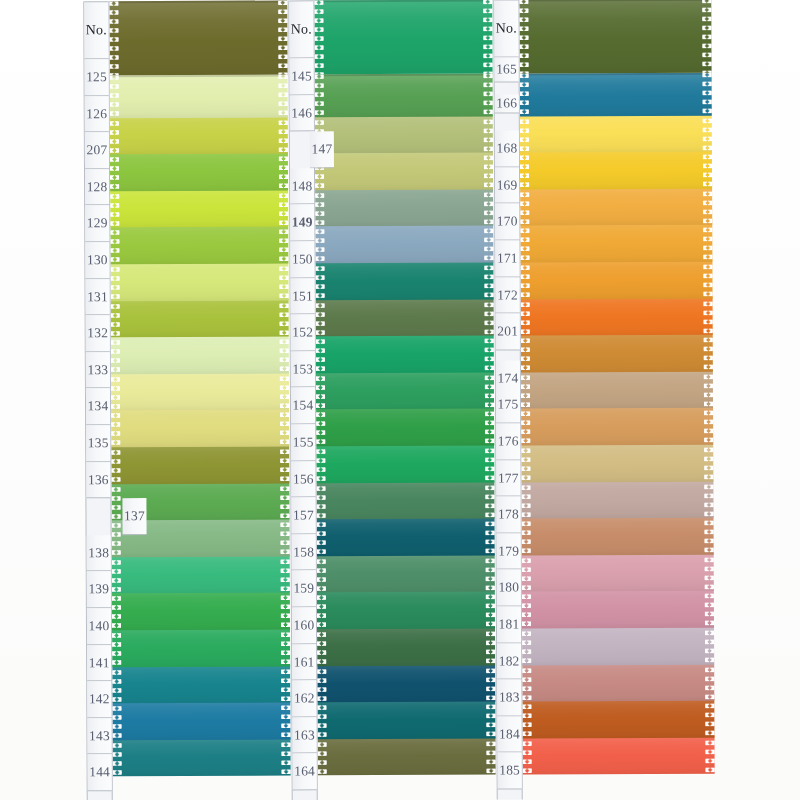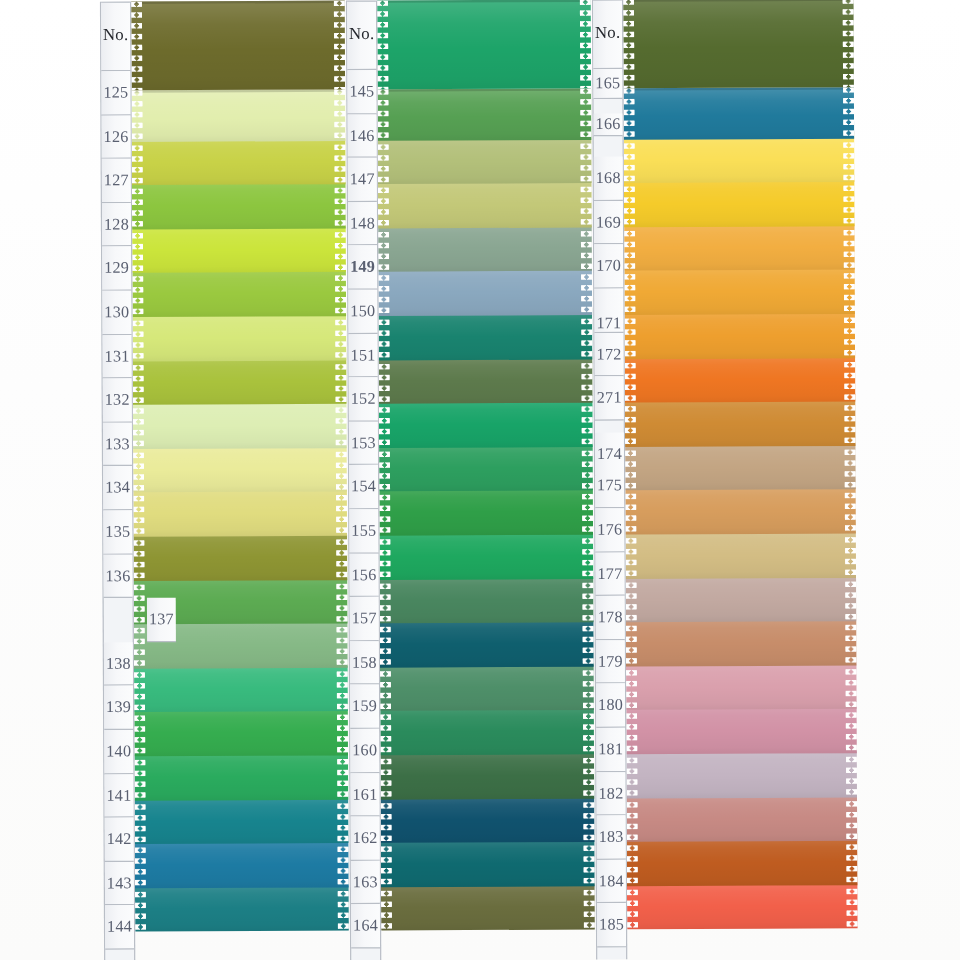--- a/index.html
+++ b/index.html
@@ -269,7 +269,7 @@
                 <span>126</span>
               </div>
               <div class="lcell" style="top: 131.2px; height: 36.6px;">
-                <span>127</span>
+                <span>207</span>
               </div>
               <div class="lcell" style="top: 167.8px; height: 36.6px;">
                 <span>128</span>

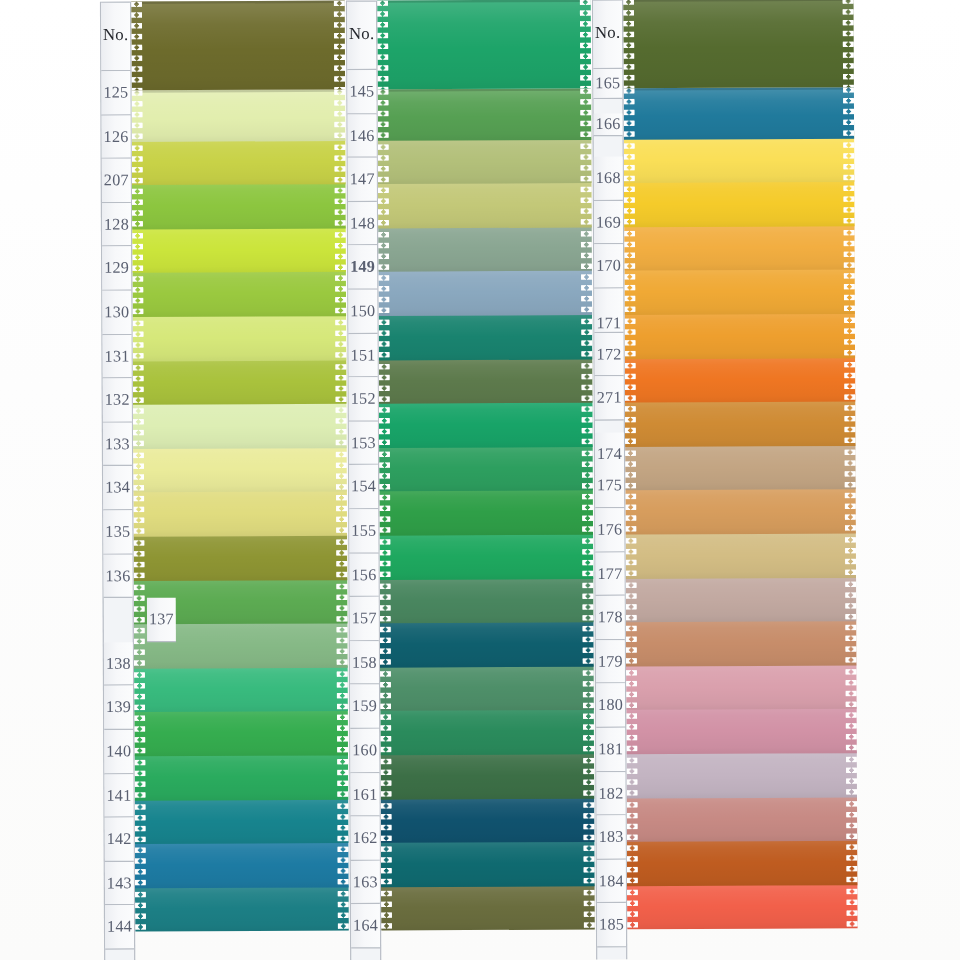--- a/index.html
+++ b/index.html
@@ -479,7 +479,7 @@
               <div class="lcell" style="top: 94.6px; height: 36.6px;">
                 <span>146</span>
               </div>
-              <div class="lcell" style="top: 131.2px; height: 36.6px;">
+              <div class="lcell" style="top: 131.2px; height: 36.6px; margin-left: 20px;">
                 <span>147</span>
               </div>
               <div class="lcell" style="top: 167.8px; height: 36.6px;">

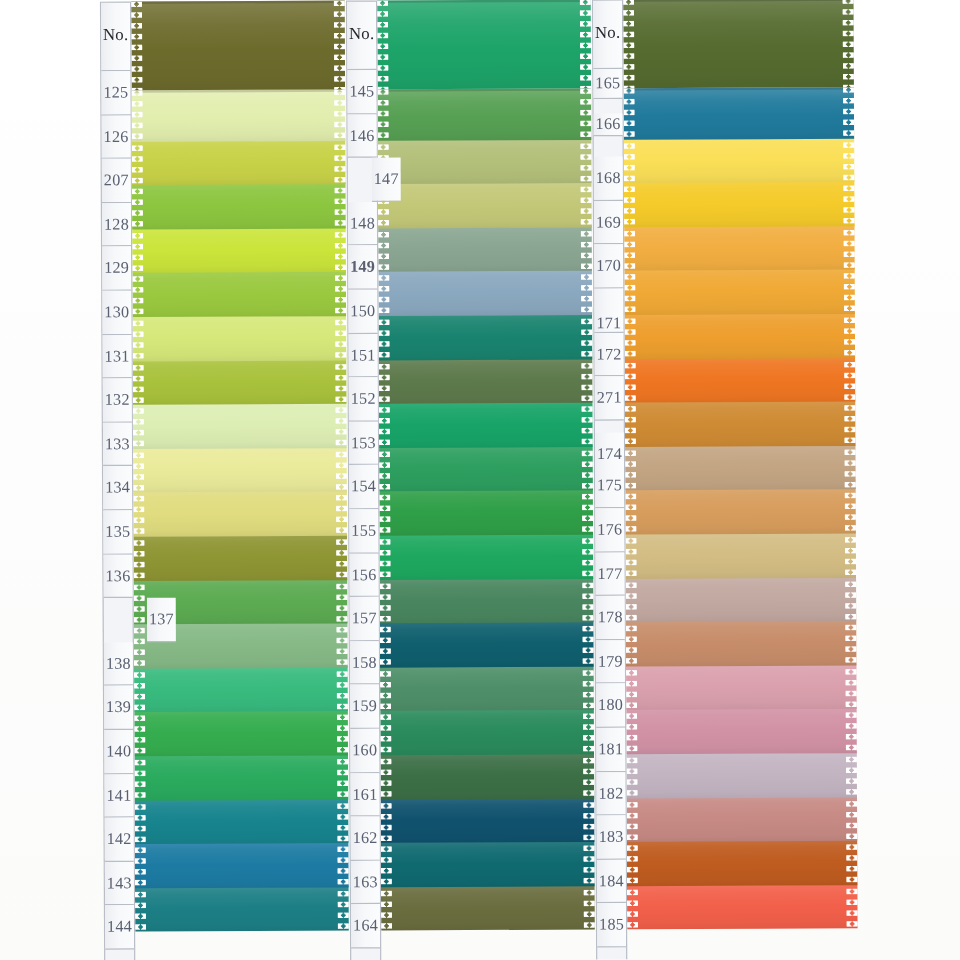--- a/index.html
+++ b/index.html
@@ -699,7 +699,7 @@
               <div class="lcell" style="top: 204.4px; height: 36.6px;">
                 <span>170</span>
               </div>
-              <div class="lcell" style="top: 241px; height: 36.6px; align-items: flex-end;">
+              <div class="lcell" style="top: 241px; height: 36.6px;">
                 <span>171</span>
               </div>
               <div class="lcell" style="top: 277.6px; height: 36.6px;">

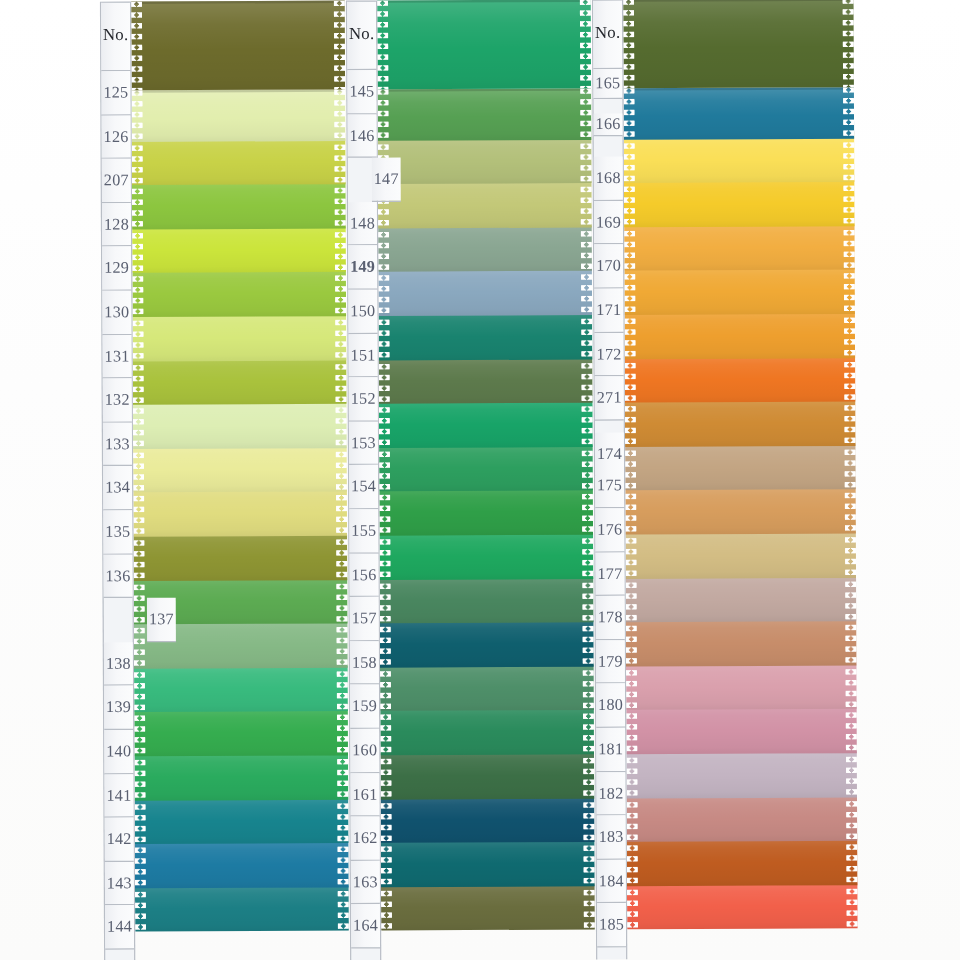--- a/index.html
+++ b/index.html
@@ -706,7 +706,7 @@
                 <span>172</span>
               </div>
               <div class="lcell" style="top: 314.2px; height: 36.6px;">
-                <span>271</span>
+                <span>201</span>
               </div>
               <div class="lcell" style="top: 350.8px; height: 36.6px; margin-top: 10px;">
                 <span>174</span>

